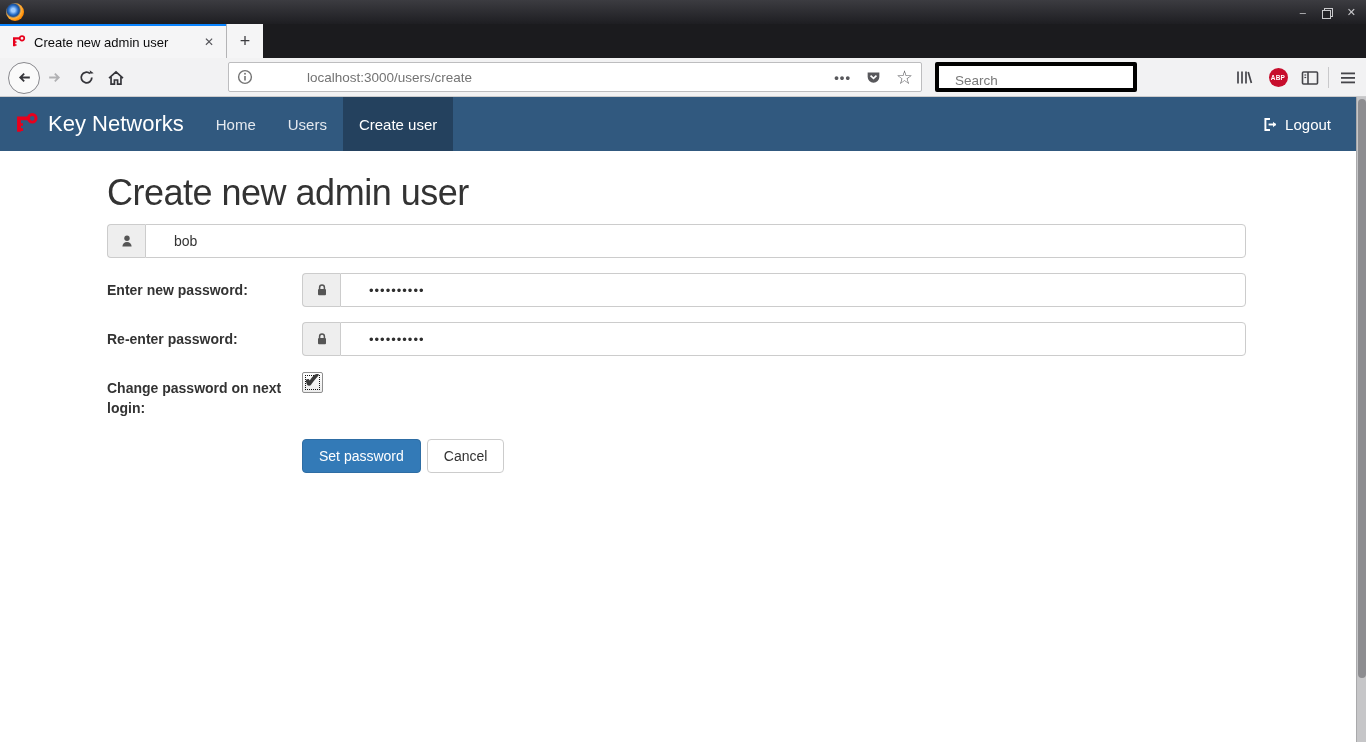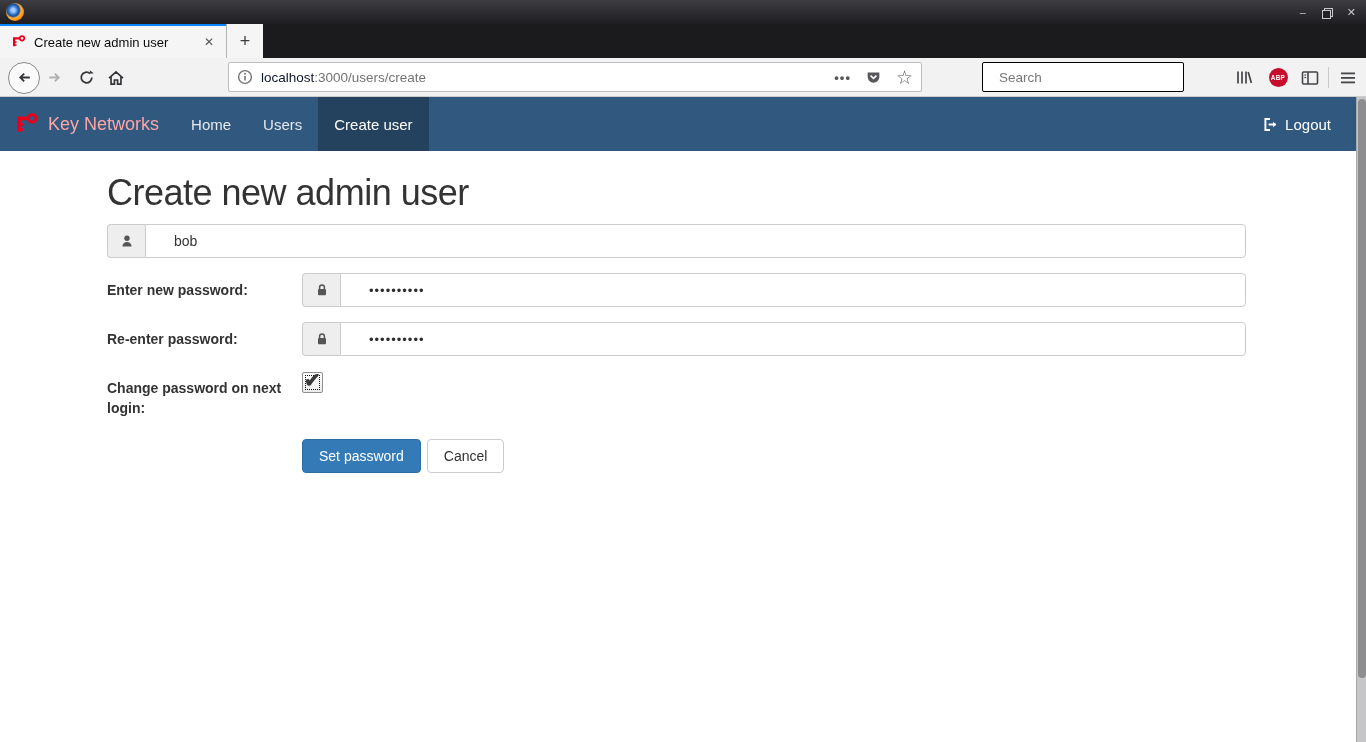--- a/index.html
+++ b/index.html
@@ -44,7 +44,7 @@
   .urlbar{position:absolute;left:228px;top:4px;width:694px;height:30px;background:#fff;
     border:1px solid #bdbdbf;border-radius:2px;display:flex;align-items:center;padding:0 8px;}
   .url-text{flex:1;font-size:13.5px;margin-left:8px;white-space:nowrap;overflow:hidden;}
-  .url-host{color:#0f172a;}
+  .url-host{color:#737373;margin-left:46px;}
   .url-path{color:#737373;}
   .page-actions{display:flex;align-items:center;gap:14px;}
   .dots{color:#58585c;font-size:13px;letter-spacing:1px;font-weight:bold;}

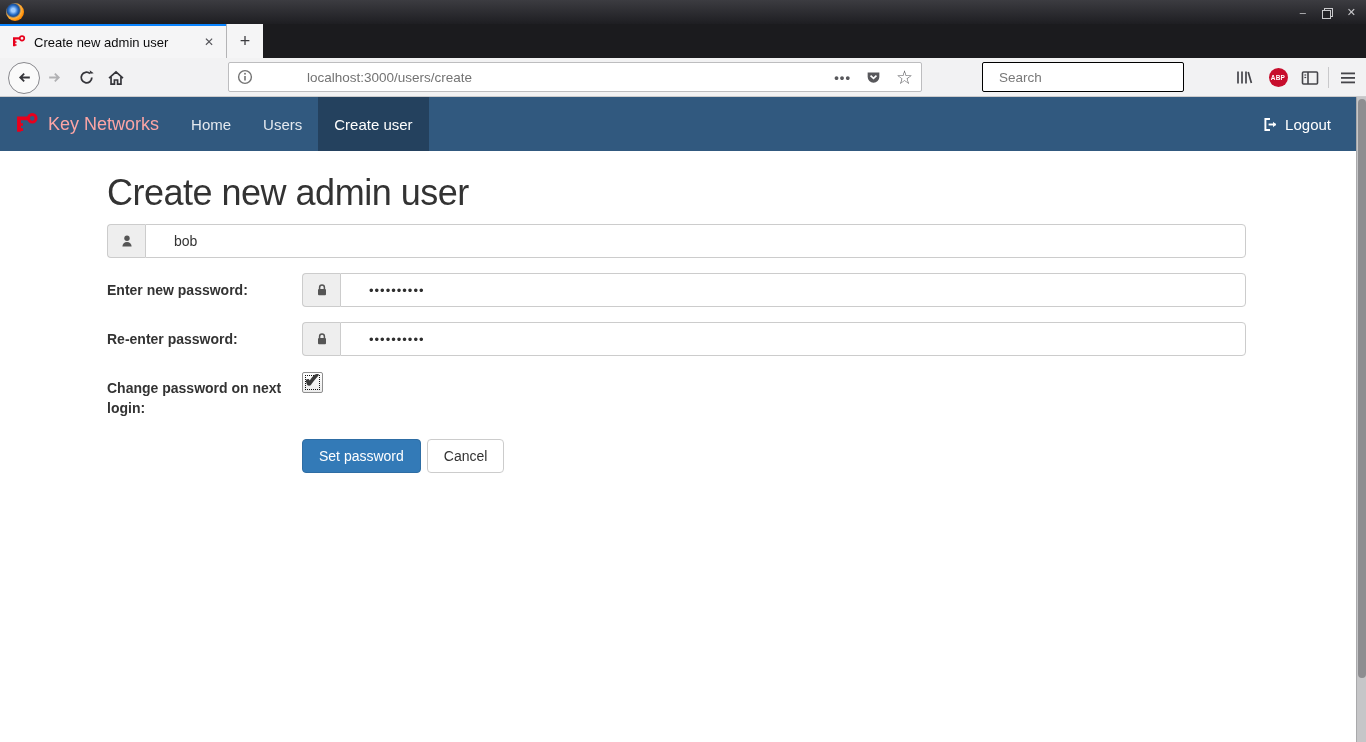--- a/index.html
+++ b/index.html
@@ -50,7 +50,7 @@
   .dots{color:#58585c;font-size:13px;letter-spacing:1px;font-weight:bold;}
   .star{color:#58585c;font-size:19px;line-height:1;}
   .searchbar{position:absolute;left:935px;top:4px;width:202px;height:30px;background:#fff;
-    border:1px solid #000000;border-radius:2px;display:flex;align-items:center;padding:0 9px;margin-left:47px;}
+    border:4px solid #000000;border-radius:2px;display:flex;align-items:flex-end;padding:0 9px;}
   .searchbar input{border:none;outline:none;flex:1;font-size:13.5px;margin-left:7px;
     font-family:"Liberation Sans",sans-serif;color:#3c3c40;background:transparent;}
   .searchbar input::placeholder{color:#787878;}

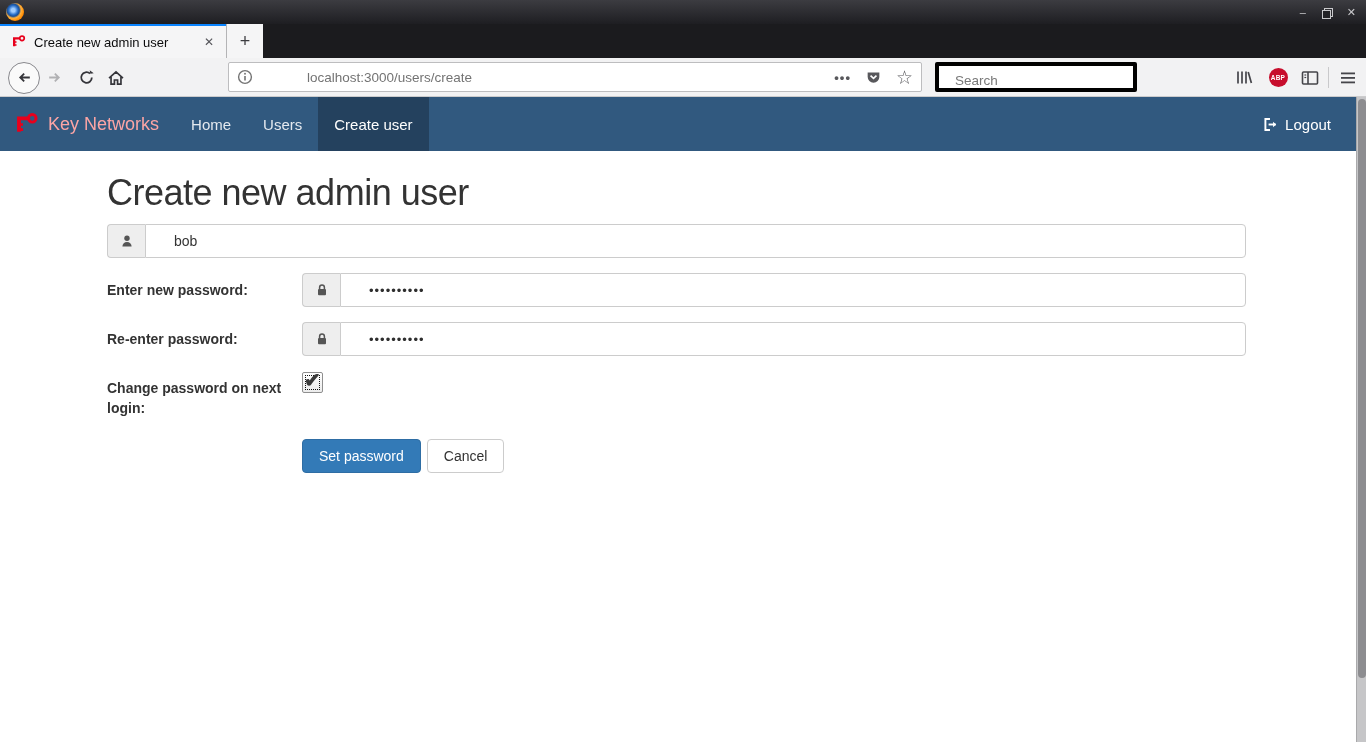--- a/index.html
+++ b/index.html
@@ -67,7 +67,7 @@
   .site-nav{position:absolute;left:0;top:0;width:1356px;height:54px;background:var(--navbar-bg);
     display:flex;align-items:stretch;}
   .brand{display:flex;align-items:center;padding:0 16px 0 12px;}
-  .brand-label{color:#fca5a5;font-size:18px;margin-left:9px;text-align:right;}
+  .brand-label{color:#ffffff;font-size:22px;margin-left:9px;text-align:right;}
   .nav-item{display:flex;align-items:center;padding:0 16px;color:#e4e9ef;font-size:15px;text-decoration:none;}
   .nav-item.active{background:var(--navbar-active);color:#fff;}
   .nav-spacer{flex:1;}

